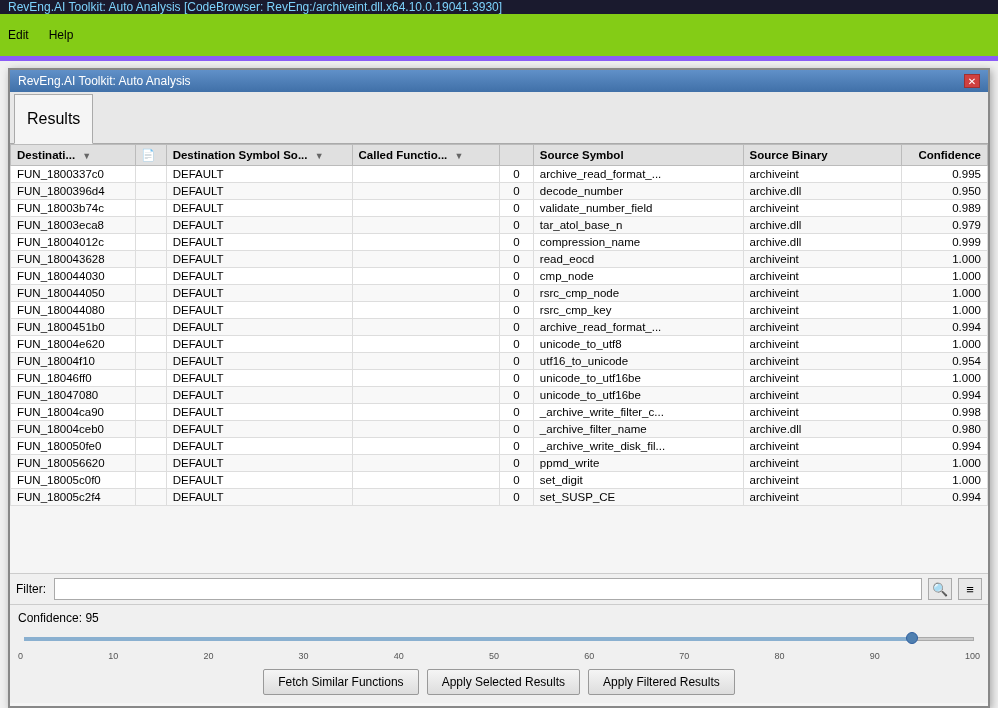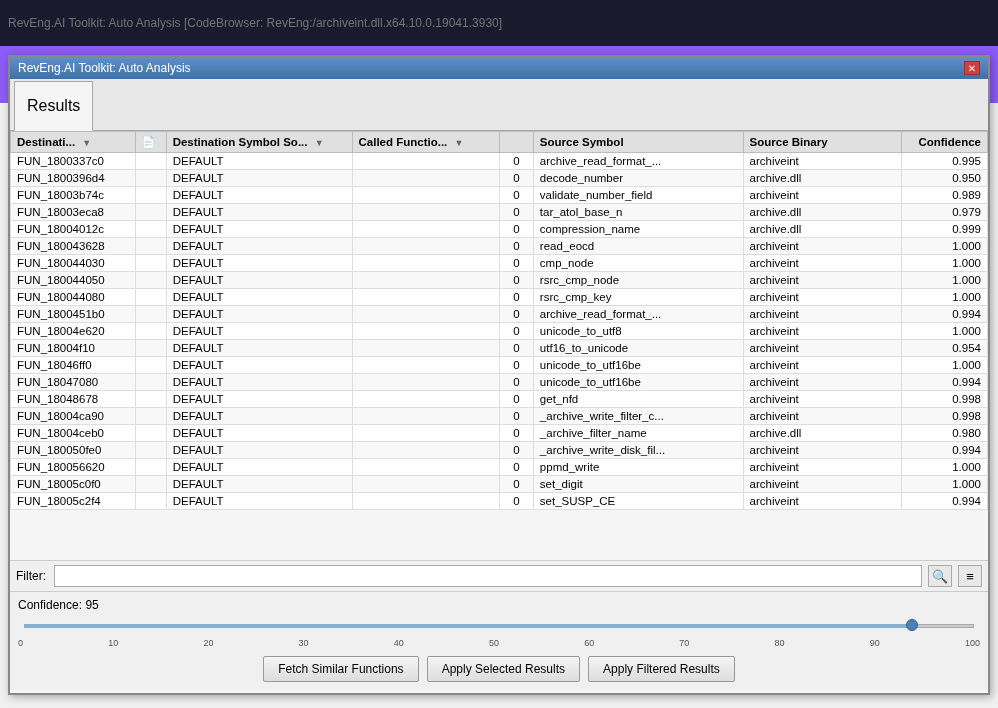--- a/index.html
+++ b/index.html
@@ -14,8 +14,8 @@
     
     #title-bar {
       background: #1a1a2e;
-      color: #737373;
-      padding: 16px 8px;
+      color: #7dd3fc;
+      padding: 0 8px;
       font-size: 12px;
       font-weight: normal;
     }

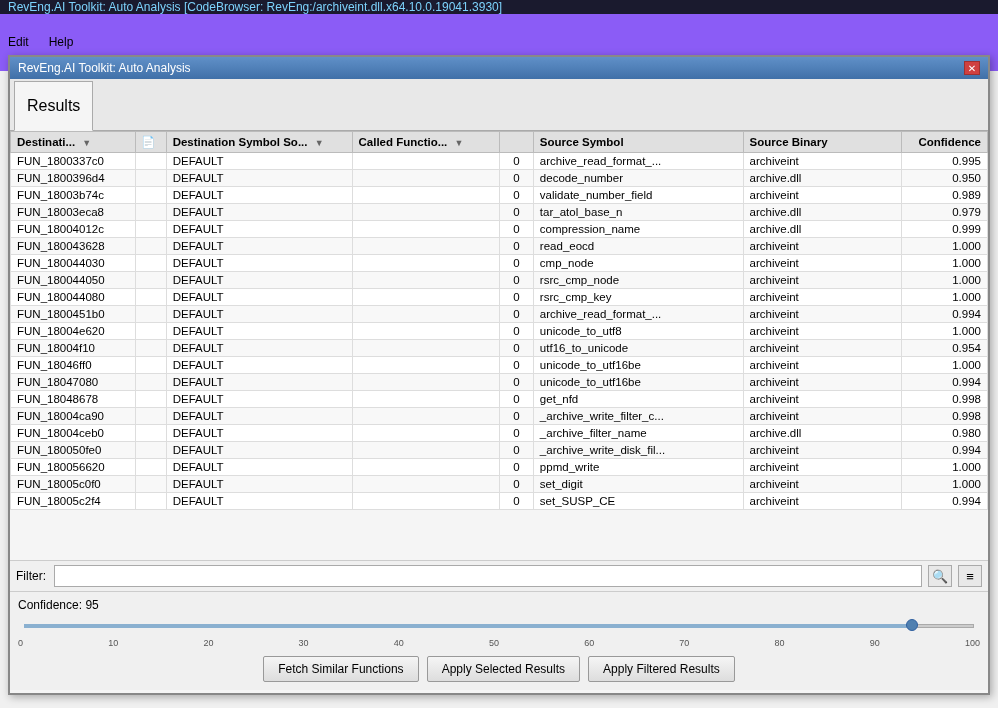--- a/index.html
+++ b/index.html
@@ -21,9 +21,9 @@
     }
     
     #menu-bar {
-      background: #8b5cf6;
-      padding: 19px 4px;
-      border-bottom: 1px solid #8b5cf6;
+      background: #84cc16;
+      padding: 12px 4px;
+      border-bottom: 5px solid #8b5cf6;
       display: flex;
       gap: 12px;
     }

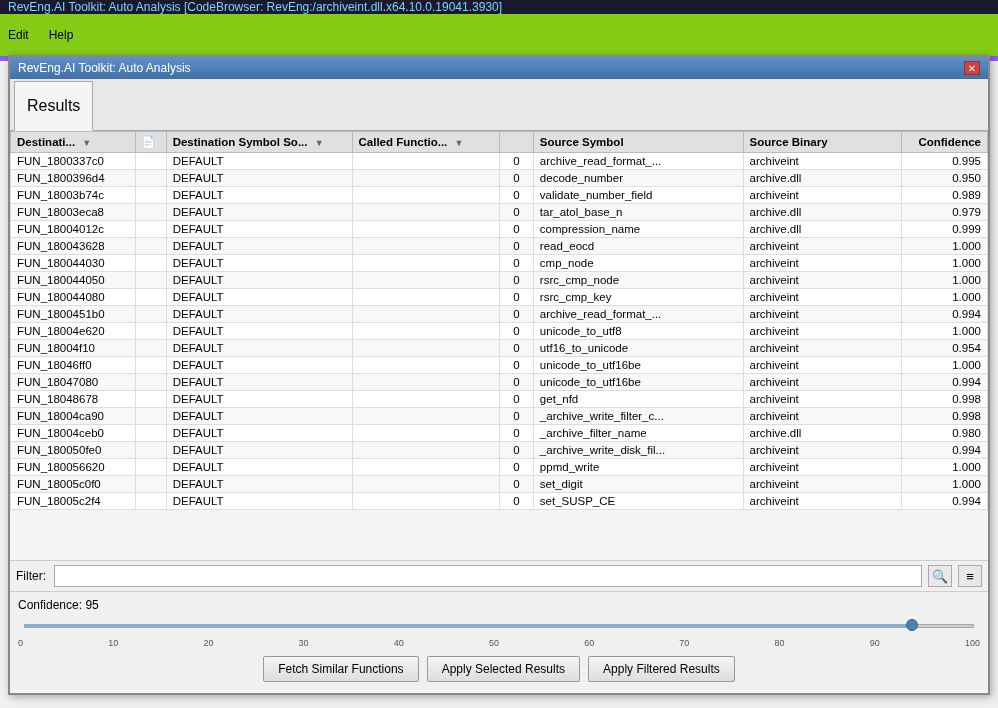--- a/index.html
+++ b/index.html
@@ -35,7 +35,7 @@
     
     #dialog {
       position: absolute;
-      top: 55px;
+      top: 68px;
       left: 8px;
       width: 982px;
       height: 640px;

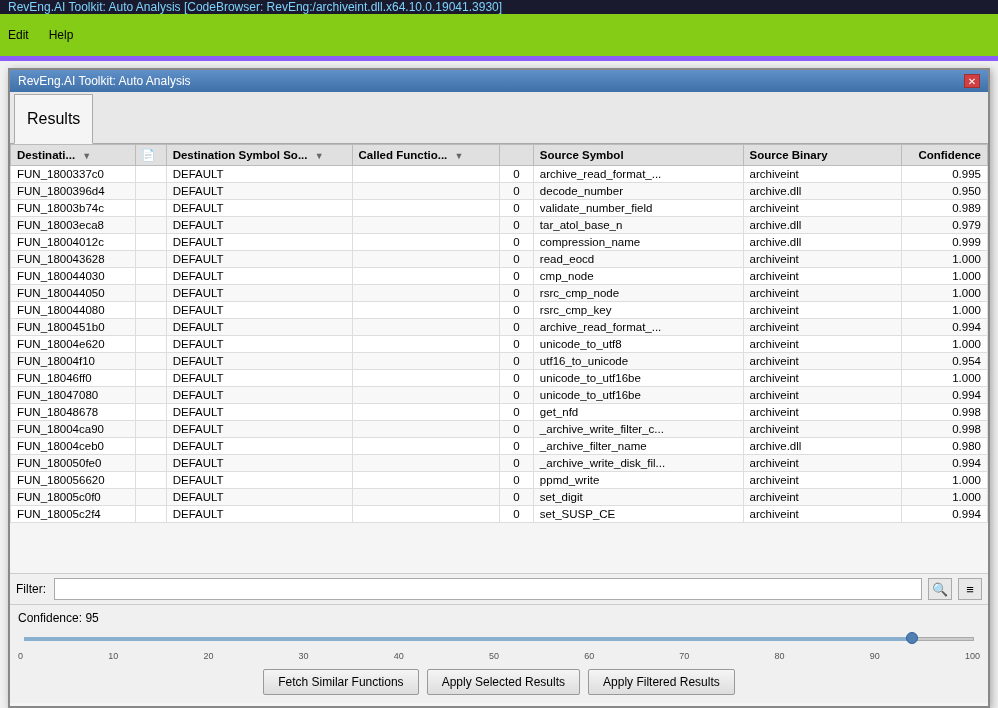--- a/index.html
+++ b/index.html
@@ -437,16 +437,6 @@
       <td class="col-src">unicode_to_utf16be</td>
       <td class="col-srcbin">archiveint</td>
       <td class="col-conf">0.994</td>
-    </tr>
-          <tr>
-      <td class="col-dest">FUN_18048678</td>
-      <td style="width:20px;"></td>
-      <td class="col-destso">DEFAULT</td>
-      <td class="col-calledfn"></td>
-      <td class="col-srcnum">0</td>
-      <td class="col-src">get_nfd</td>
-      <td class="col-srcbin">archiveint</td>
-      <td class="col-conf">0.998</td>
     </tr>
           <tr>
       <td class="col-dest">FUN_18004ca90</td>

